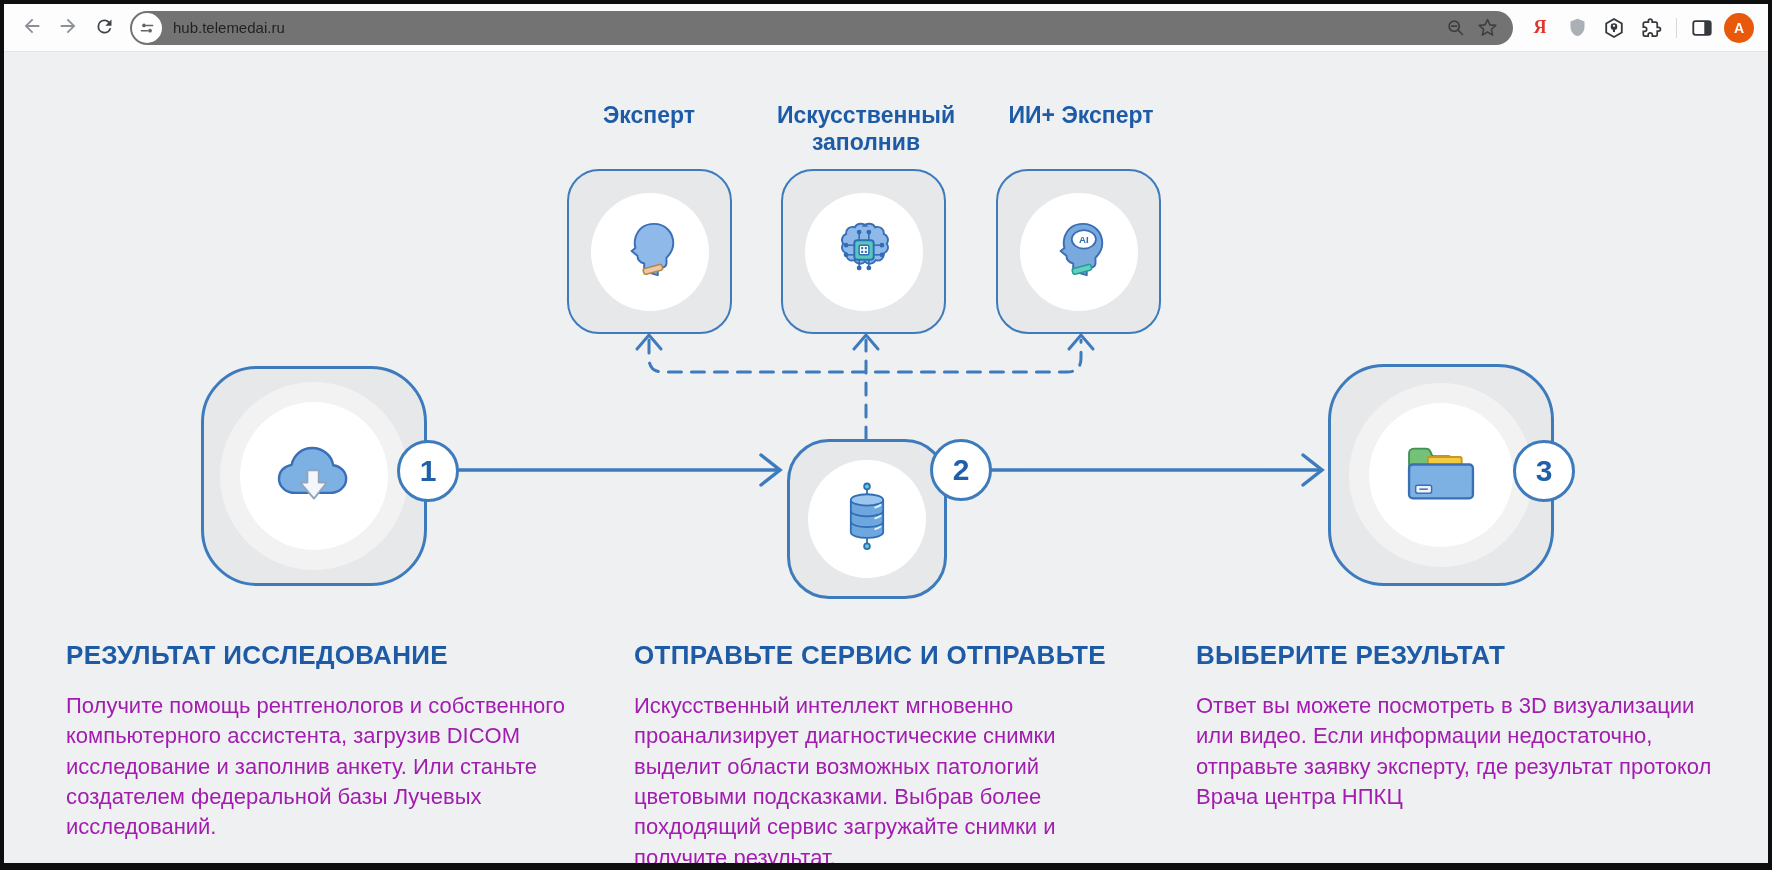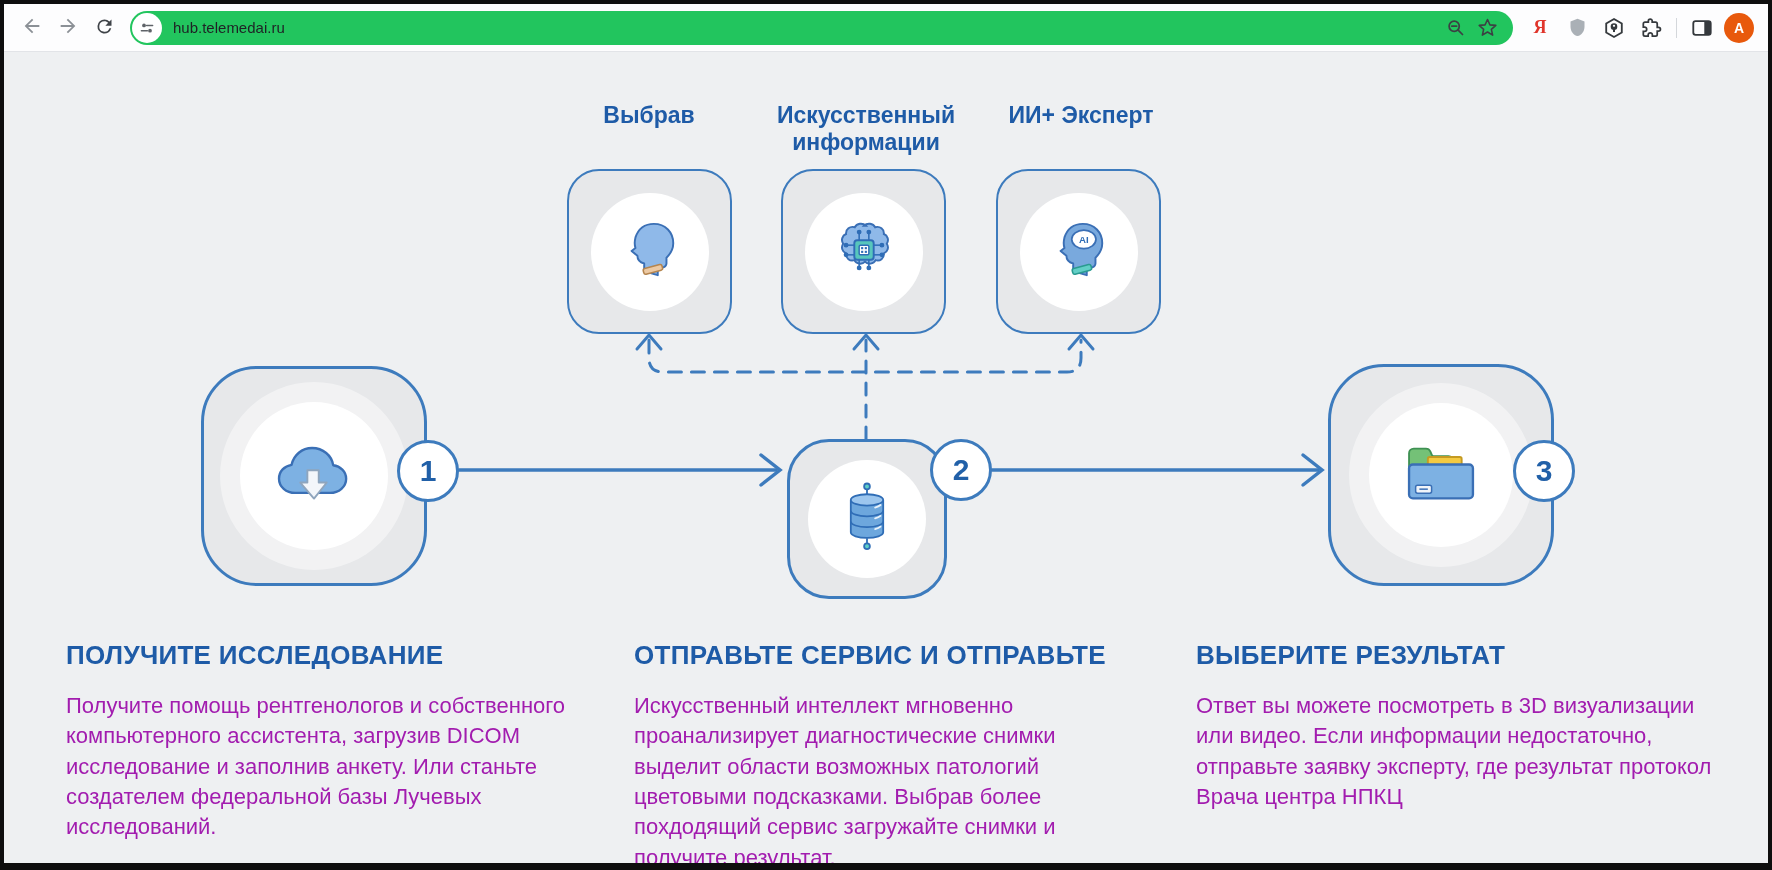--- a/index.html
+++ b/index.html
@@ -14,7 +14,7 @@
              padding:0 10px; border-bottom:1px solid #e2e4e8; }
   .tbtn { width:36px; height:36px; border:none; background:transparent; display:flex;
           align-items:center; justify-content:center; cursor:pointer; flex:0 0 auto; }
-  .omnibox { flex:1 1 auto; height:34px; background:#22c55e; border-radius:17px;
+  .omnibox { flex:1 1 auto; height:34px; background:#737373; border-radius:17px;
              display:flex; align-items:center; padding:0 10px 0 2px; margin:0 8px; min-width:0; }
   .site-chip { width:30px; height:30px; border-radius:50%; background:#fff; display:flex;
                align-items:center; justify-content:center; margin-right:11px; flex:0 0 auto; cursor:pointer; }

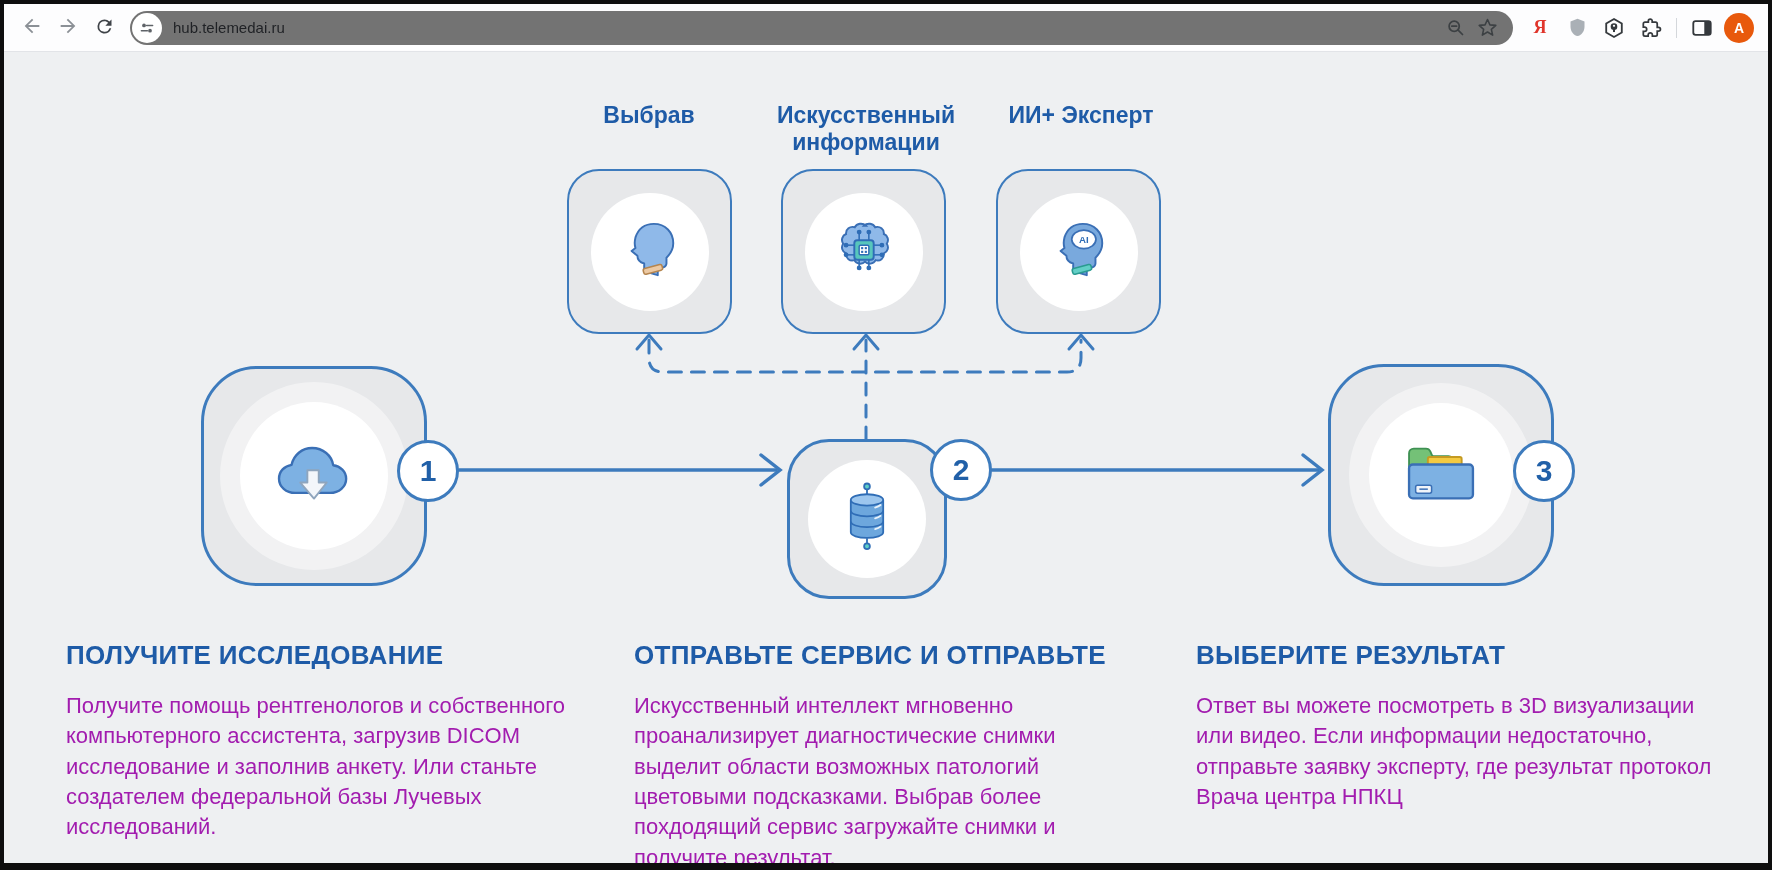--- a/index.html
+++ b/index.html
@@ -171,7 +171,7 @@
       </g>
     </svg>
 
-    <div class="svc-label" id="svc-label-1">Выбрав</div>
+    <div class="svc-label" id="svc-label-1">Эксперт</div>
     <div class="svc-label" id="svc-label-2">Искусственный информации</div>
     <div class="svc-label" id="svc-label-3">ИИ+ Эксперт</div>
 

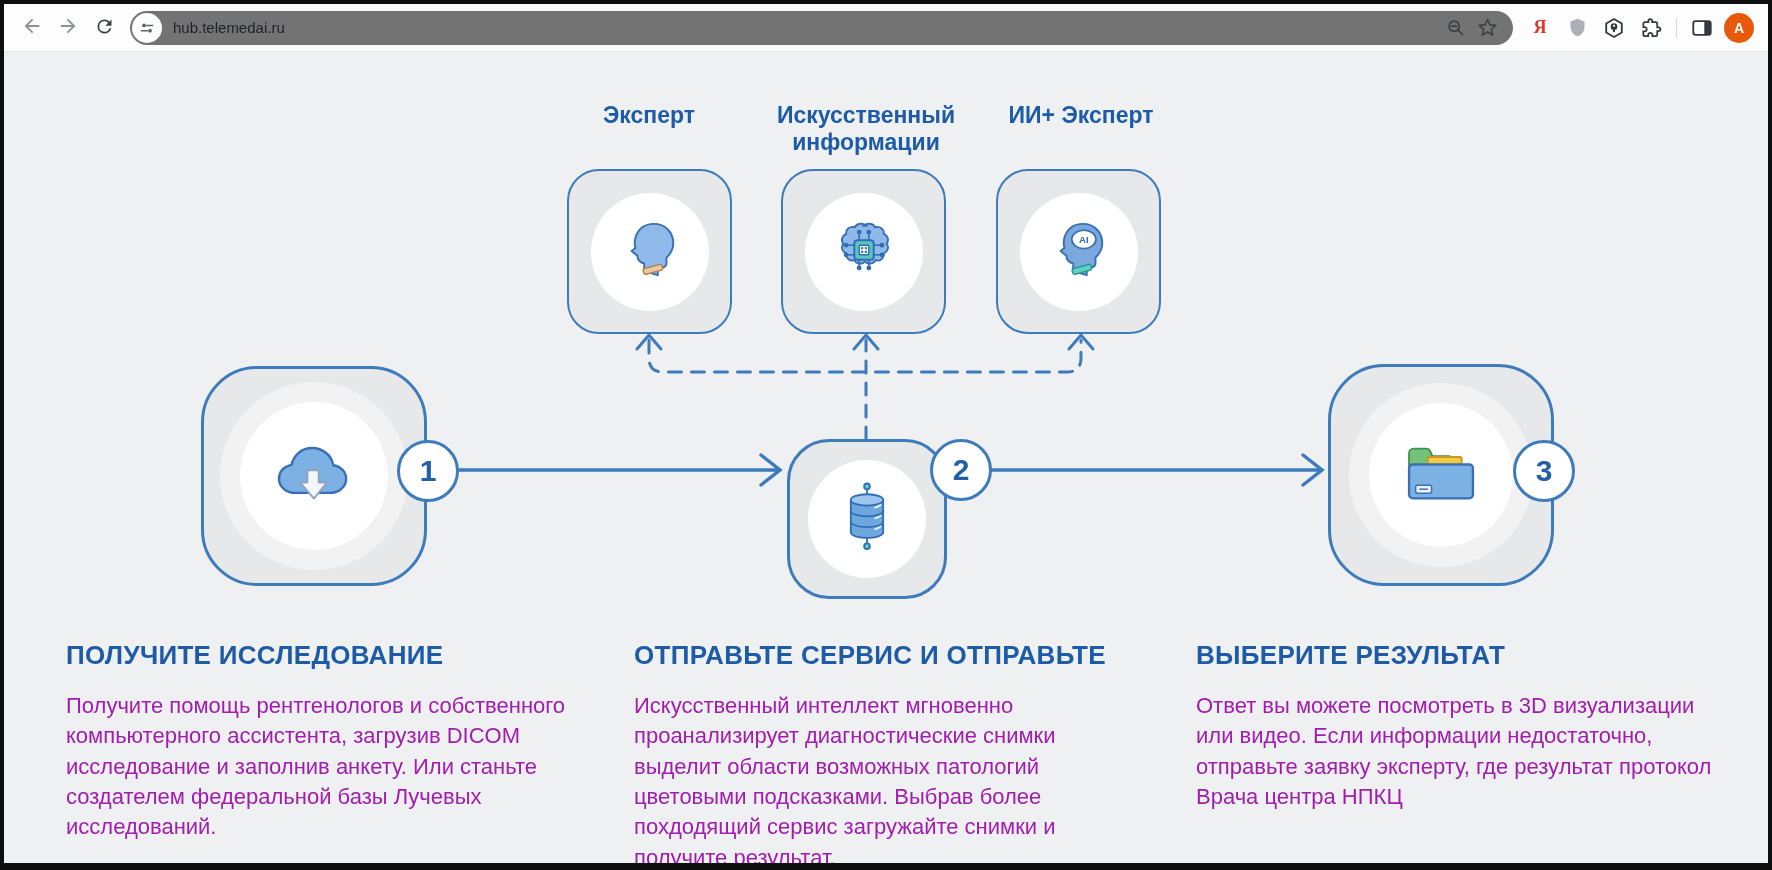--- a/index.html
+++ b/index.html
@@ -172,7 +172,7 @@
     </svg>
 
     <div class="svc-label" id="svc-label-1">Эксперт</div>
-    <div class="svc-label" id="svc-label-2">Искусственный информации</div>
+    <div class="svc-label" id="svc-label-2">Искусственный заполнив</div>
     <div class="svc-label" id="svc-label-3">ИИ+ Эксперт</div>
 
     <div class="svc-box" id="svc-1">

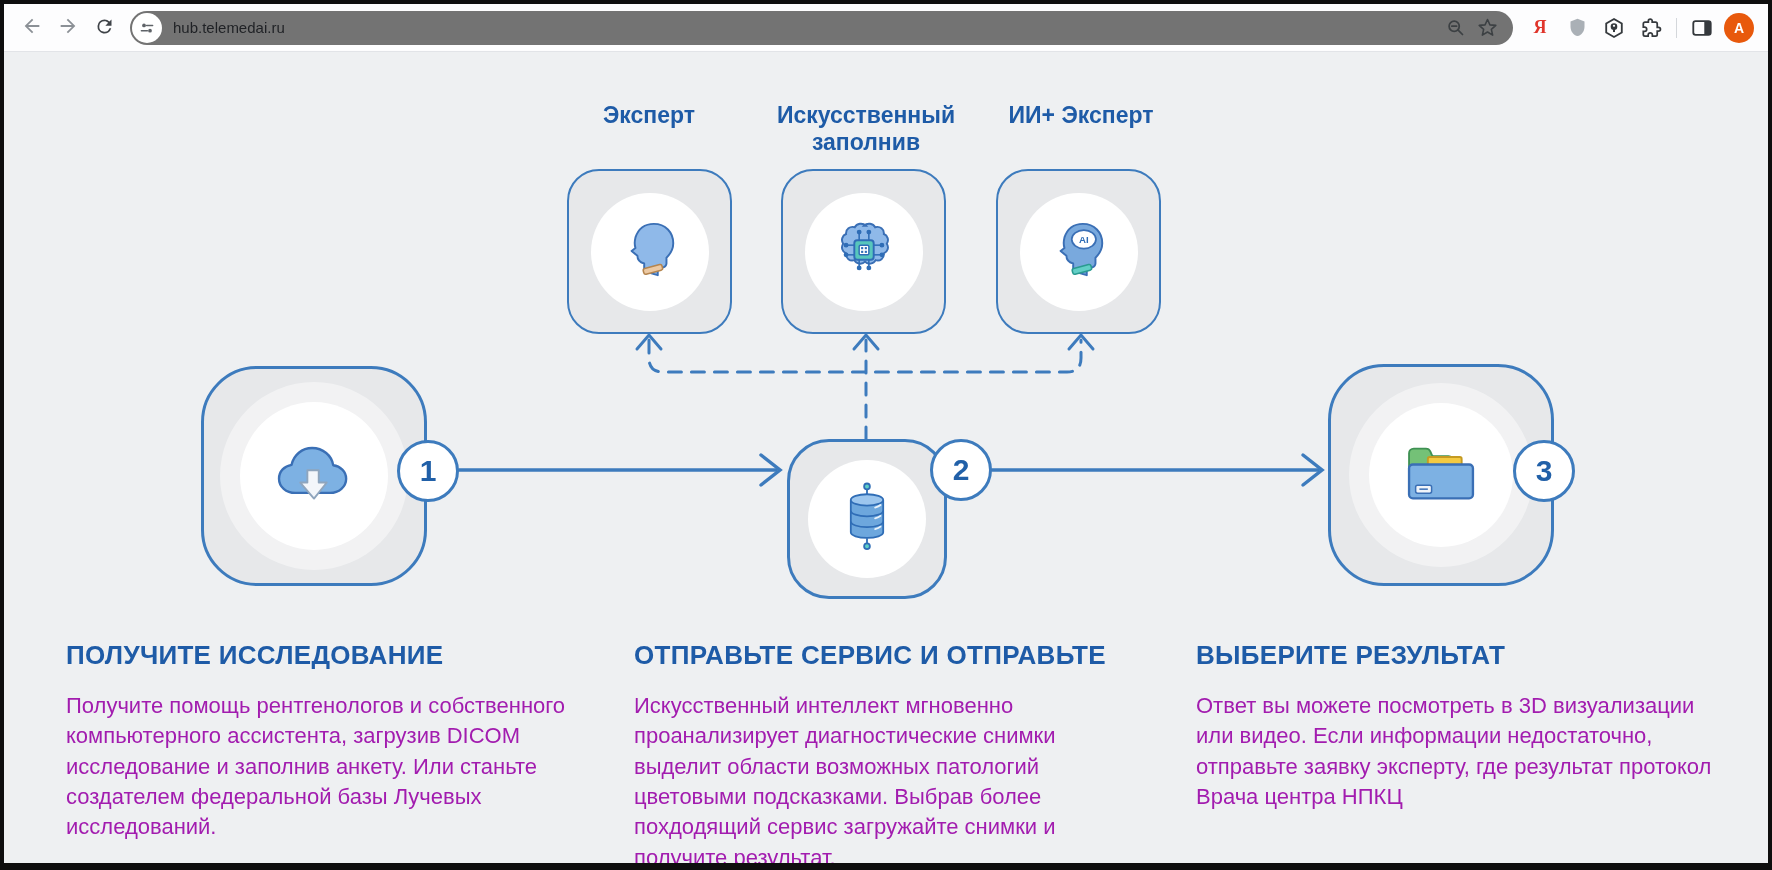--- a/index.html
+++ b/index.html
@@ -293,7 +293,7 @@
     </div>
 
     <div class="col" id="col-1">
-      <h2>ПОЛУЧИТЕ ИССЛЕДОВАНИЕ</h2>
+      <h2>РЕЗУЛЬТАТ ИССЛЕДОВАНИЕ</h2>
       <p>Получите помощь рентгенологов и собственного компьютерного ассистента, загрузив DICOM исследование и заполнив анкету. Или станьте создателем федеральной базы Лучевых исследований.</p>
     </div>
     <div class="col" id="col-2">

